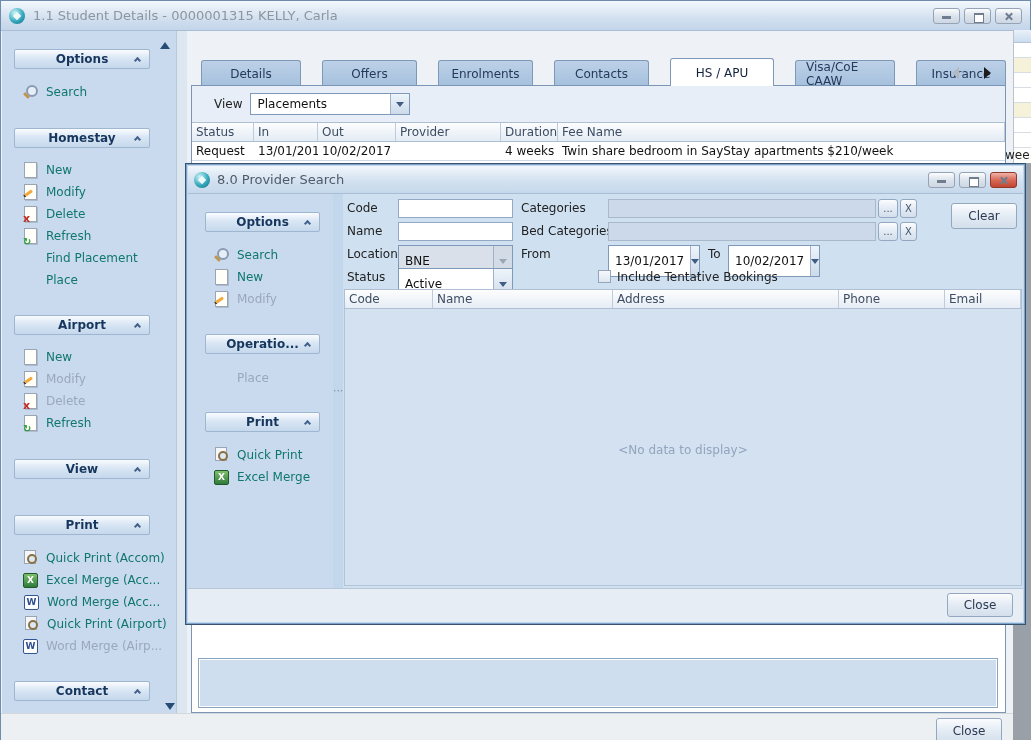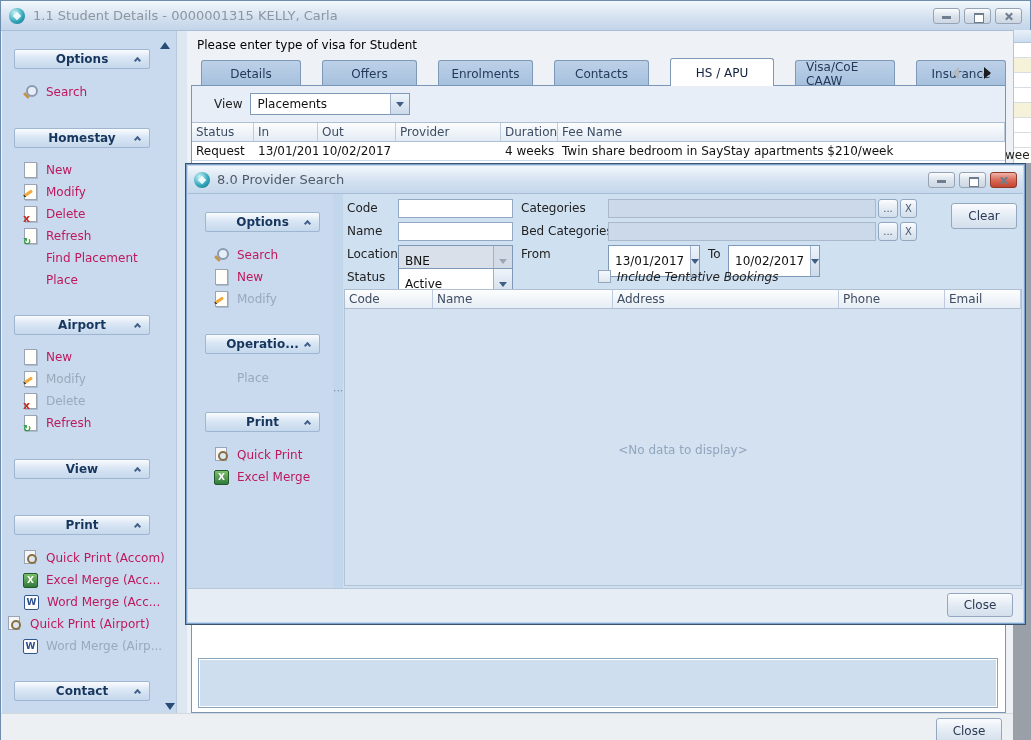--- a/index.html
+++ b/index.html
@@ -267,7 +267,6 @@
     <div class="vsplit"></div>
 
     <div class="content">
-      <div class="message">Please enter type of visa for Student</div>
 
       <div class="tabs">
         <div class="tab" style="width:100px;">Details</div>

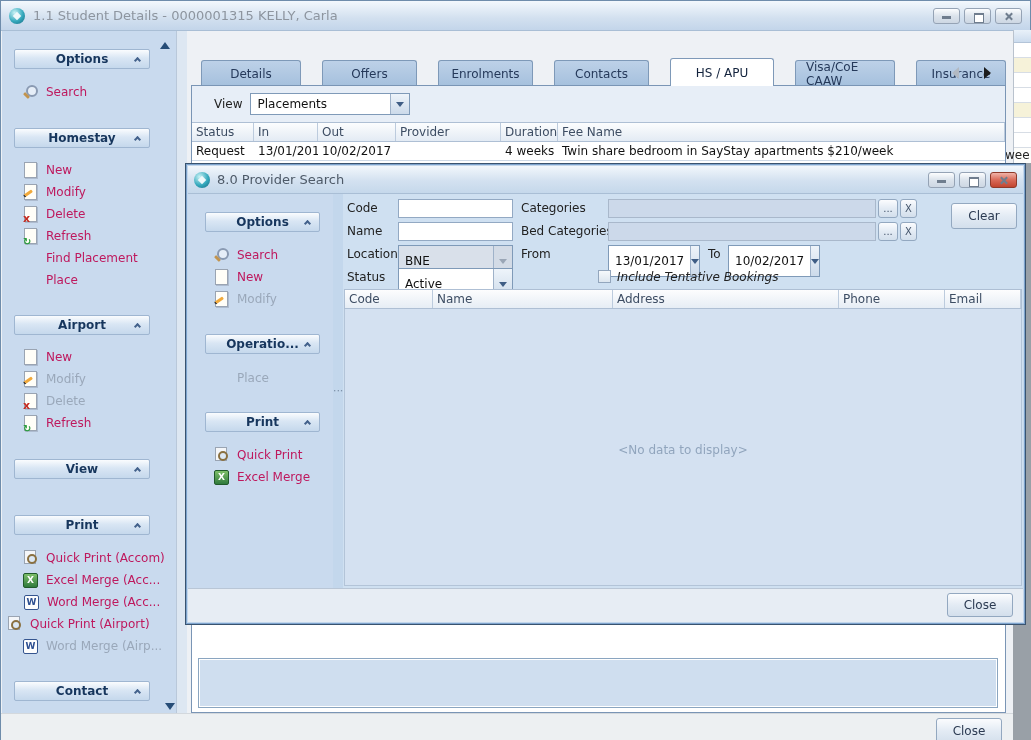--- a/index.html
+++ b/index.html
@@ -35,7 +35,7 @@
     justify-content:center; font-weight:bold; color:#17365d; position:relative; cursor:default; }
   .group-header .caret { position:absolute; right:9px; top:8px; width:5px; height:5px;
     border-top:2px solid #44628c; border-right:2px solid #44628c; transform:rotate(-45deg); }
-  .nav-item { height:22px; display:flex; align-items:center; color:#be185d; cursor:default; }
+  .nav-item { height:22px; display:flex; align-items:center; color:#0f766e; cursor:default; }
   .nav-item.dim { color:#9aa8ba; }
   .nav-item .ic { width:16px; height:16px; margin-right:8px; position:relative; flex:0 0 auto; }
 

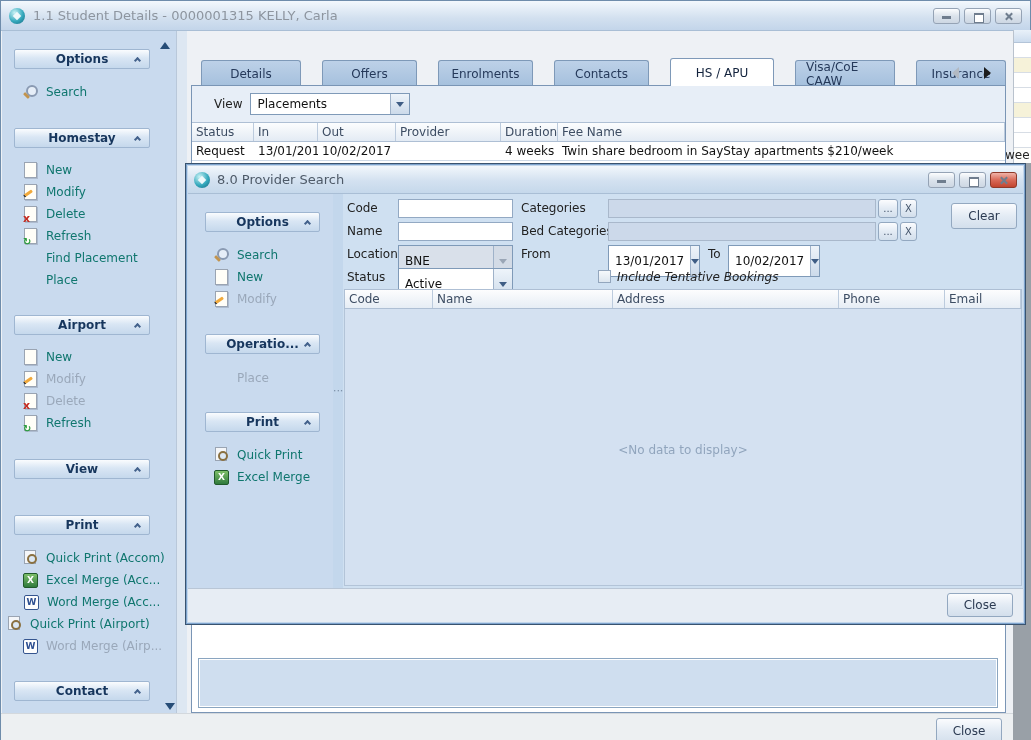--- a/index.html
+++ b/index.html
@@ -436,7 +436,7 @@
             </div>
         </div>
         <span class="checkbox" style="left:255px; top:76px;"></span>
-        <span class="frm-lbl" style="left:274px; top:74px;font-style:italic;">Include Tentative Bookings</span>
+        <span class="frm-lbl" style="left:274px; top:74px;">Include Tentative Bookings</span>
 
         <div class="dlg-grid-head">
           <div class="gc dc0">Code</div>

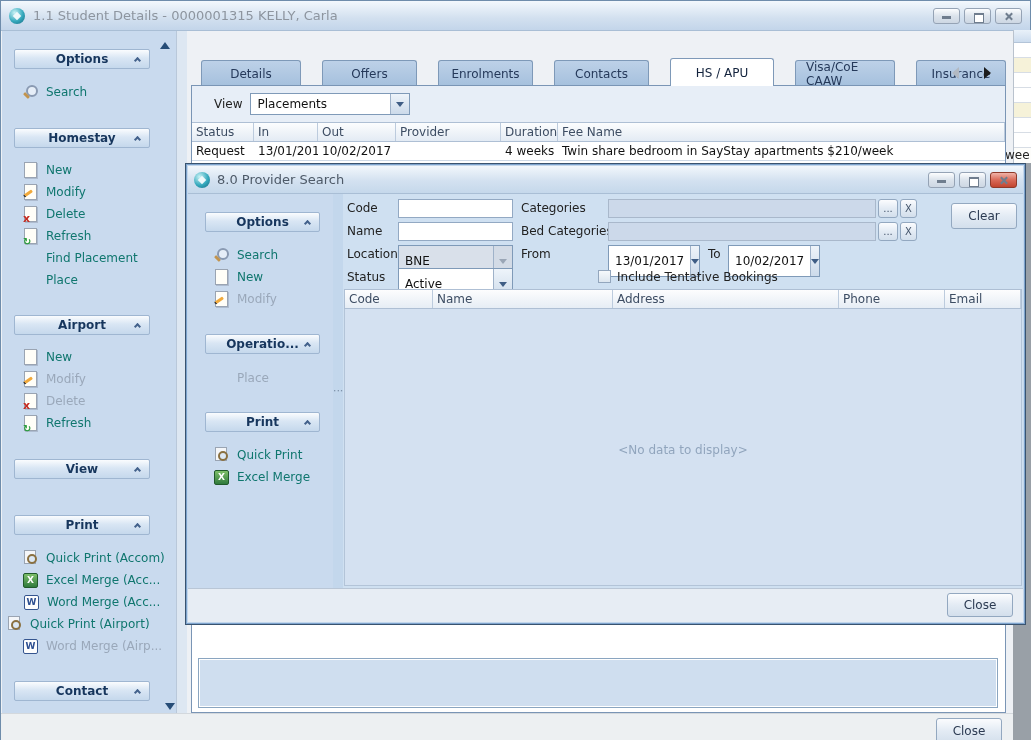--- a/index.html
+++ b/index.html
@@ -249,7 +249,7 @@
         <span class="ic i-word"></span>
         <span>Word Merge (Acc...</span>
       </div>
-      <div class="nav-item" style="position:absolute; left:4px; top:582px;">
+      <div class="nav-item" style="position:absolute; left:21px; top:582px;">
         <span class="ic i-preview"></span>
         <span>Quick Print (Airport)</span>
       </div>

